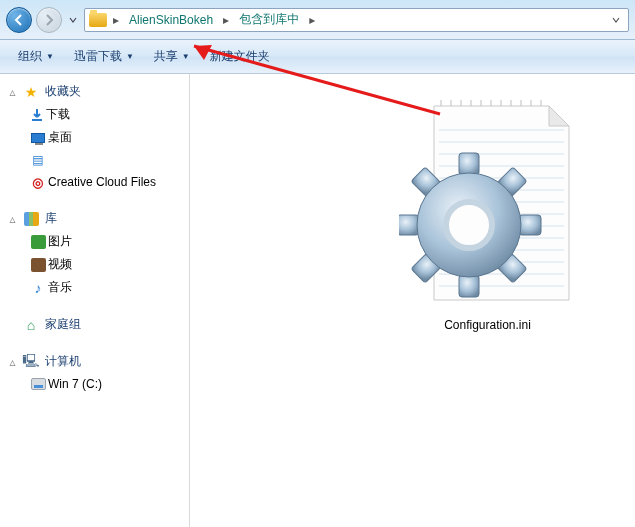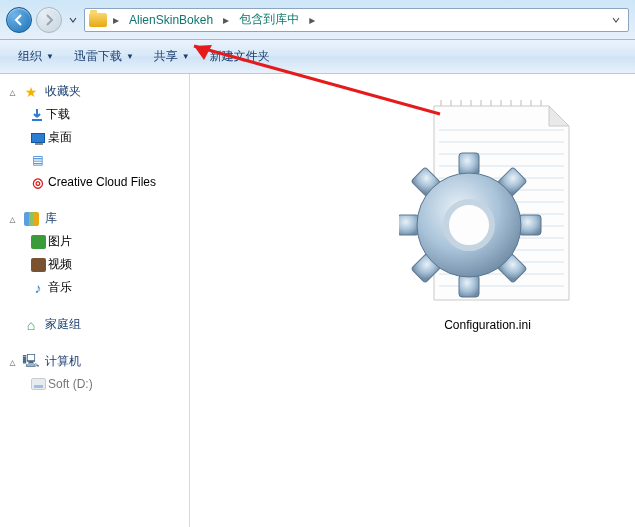--- a/index.html
+++ b/index.html
@@ -214,6 +214,12 @@
         <span class="exp">▵</span>
         <span class="ico comp">🖳</span>
         <span>计算机</span>
+      </div>
+      <div class="tree-item">
+        <span class="ico">
+            <span class="disk"></span>
+          </span>
+        <span>Win 7 (C:)</span>
       </div>
       <div class="tree-item" style="opacity:.55">
         <span class="ico">

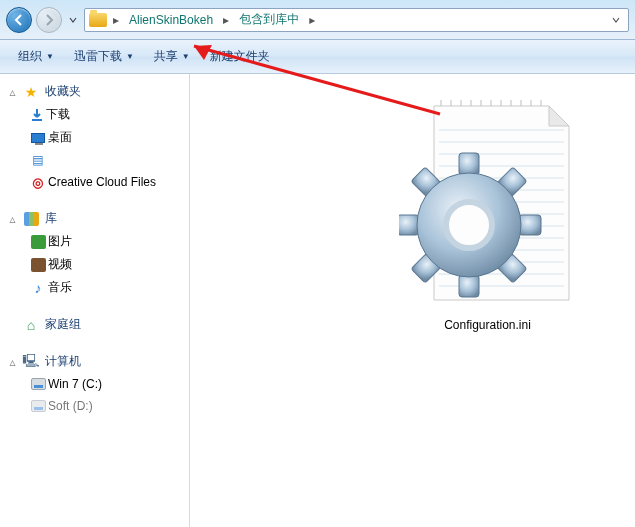--- a/index.html
+++ b/index.html
@@ -220,12 +220,6 @@
             <span class="disk"></span>
           </span>
         <span>Win 7 (C:)</span>
-      </div>
-      <div class="tree-item" style="opacity:.55">
-        <span class="ico">
-            <span class="disk"></span>
-          </span>
-        <span>Soft (D:)</span>
       </div>
     </div>
   </div>

